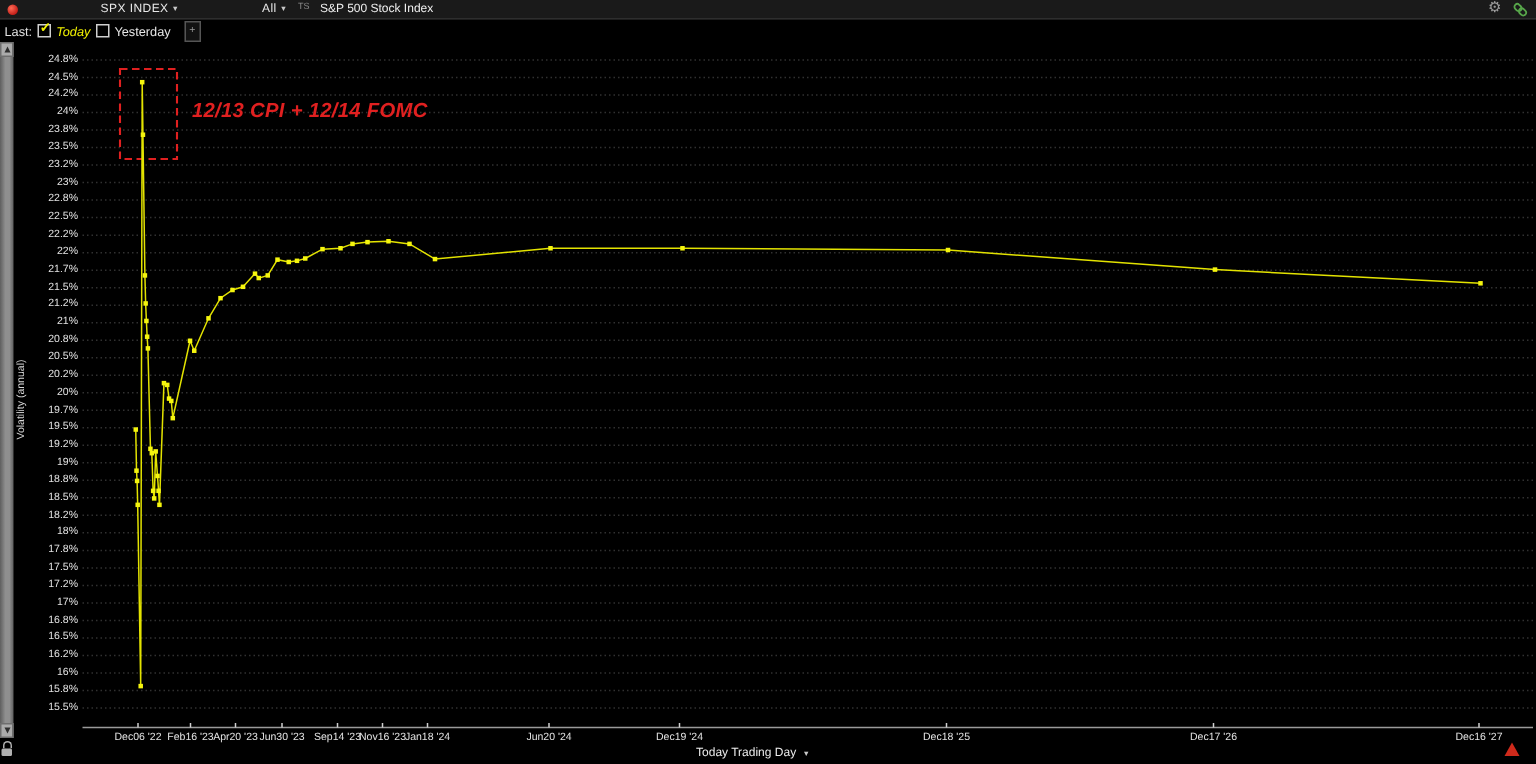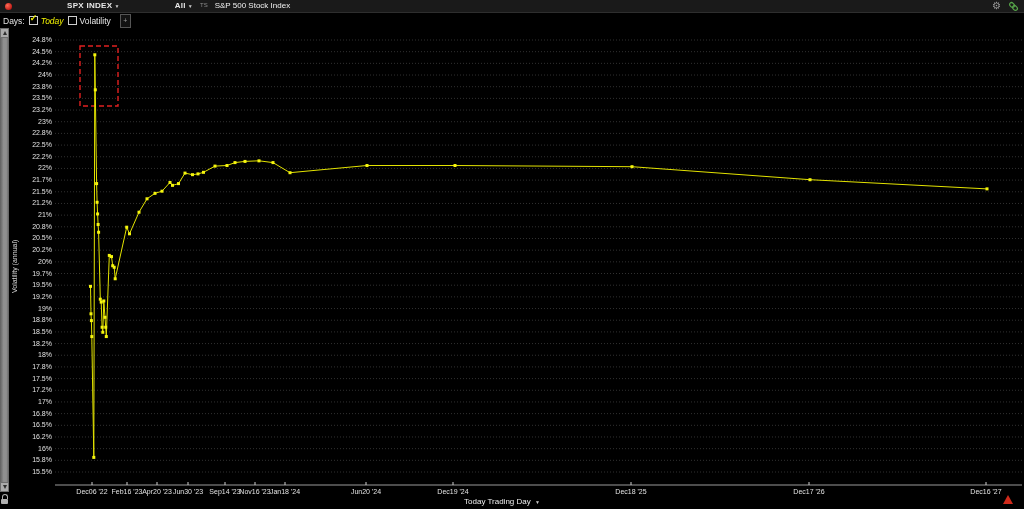--- a/index.html
+++ b/index.html
@@ -12,7 +12,7 @@
           padding:0 5px;font-size:8px;color:#e8e8e8;line-height:12px;}
   .alert-dot{width:7px;height:7px;border-radius:50%;
              background:radial-gradient(circle at 35% 35%,#ff6a55,#a80000);flex:0 0 auto;}
-  .ticker{font-weight:bold;letter-spacing:.3px;cursor:pointer;display:flex;align-items:flex-start;padding-left:48px;}
+  .ticker{font-weight:normal;letter-spacing:.3px;cursor:pointer;display:flex;align-items:flex-start;padding-left:48px;}
   .menu-caret{font-size:5px;color:#c9c9c9;margin-left:2px;}
   .ts{font-size:6px;color:#8d8d8d;position:relative;top:-1px;}
   .desc{color:#f0f0f0;text-align:center;}

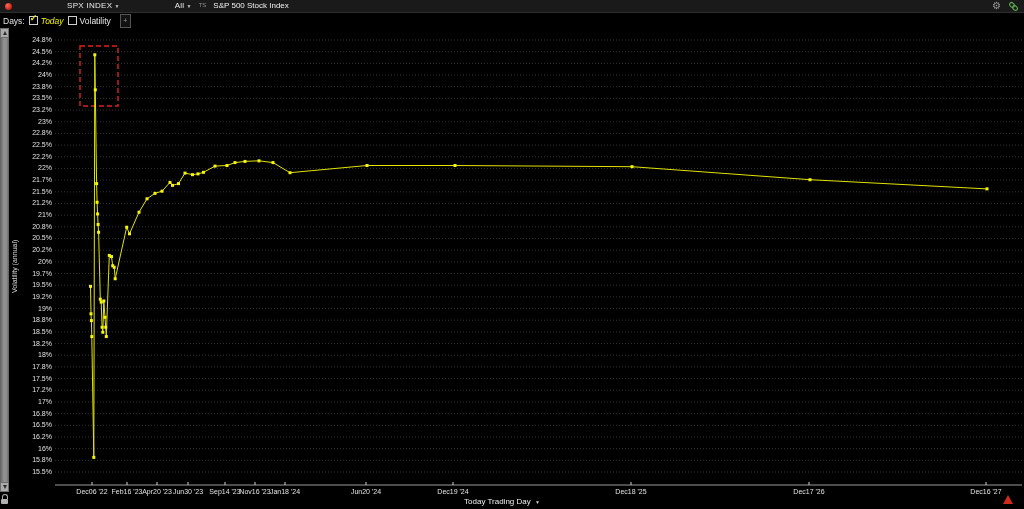--- a/index.html
+++ b/index.html
@@ -92,7 +92,7 @@
   </div>
 
   <div class="toolbar">
-    <span>Days:</span>
+    <span>Last:</span>
     <span class="chk">
       <span class="chk-box">
           <span class="mark">✓</span>

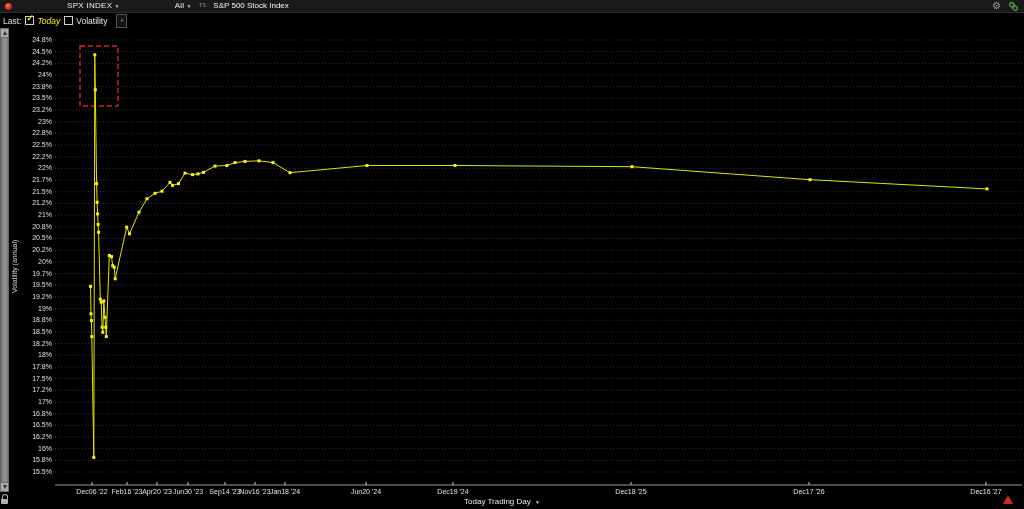--- a/index.html
+++ b/index.html
@@ -101,7 +101,7 @@
     </span>
     <span class="chk">
       <span class="chk-box"></span>
-      <span class="lbl-yest">Volatility</span>
+      <span class="lbl-yest">Yesterday</span>
     </span>
     <span class="mini-btn">+</span>
   </div>

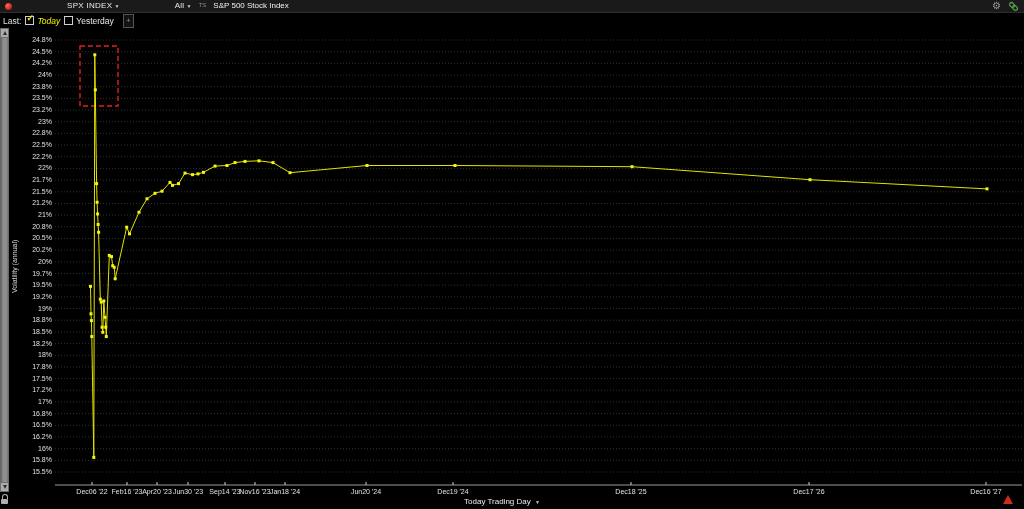--- a/index.html
+++ b/index.html
@@ -283,6 +283,7 @@
       <div class="xtick" style="left: 962px;">Dec16 '27</div>
     </div>
 
+  <div id="annot" style="left: 128px; top: 66px; color: rgb(224, 32, 32);">12/13 CPI + 12/14 FOMC</div>
 
   <div class="x-mode">
     <span>Today Trading Day</span>

